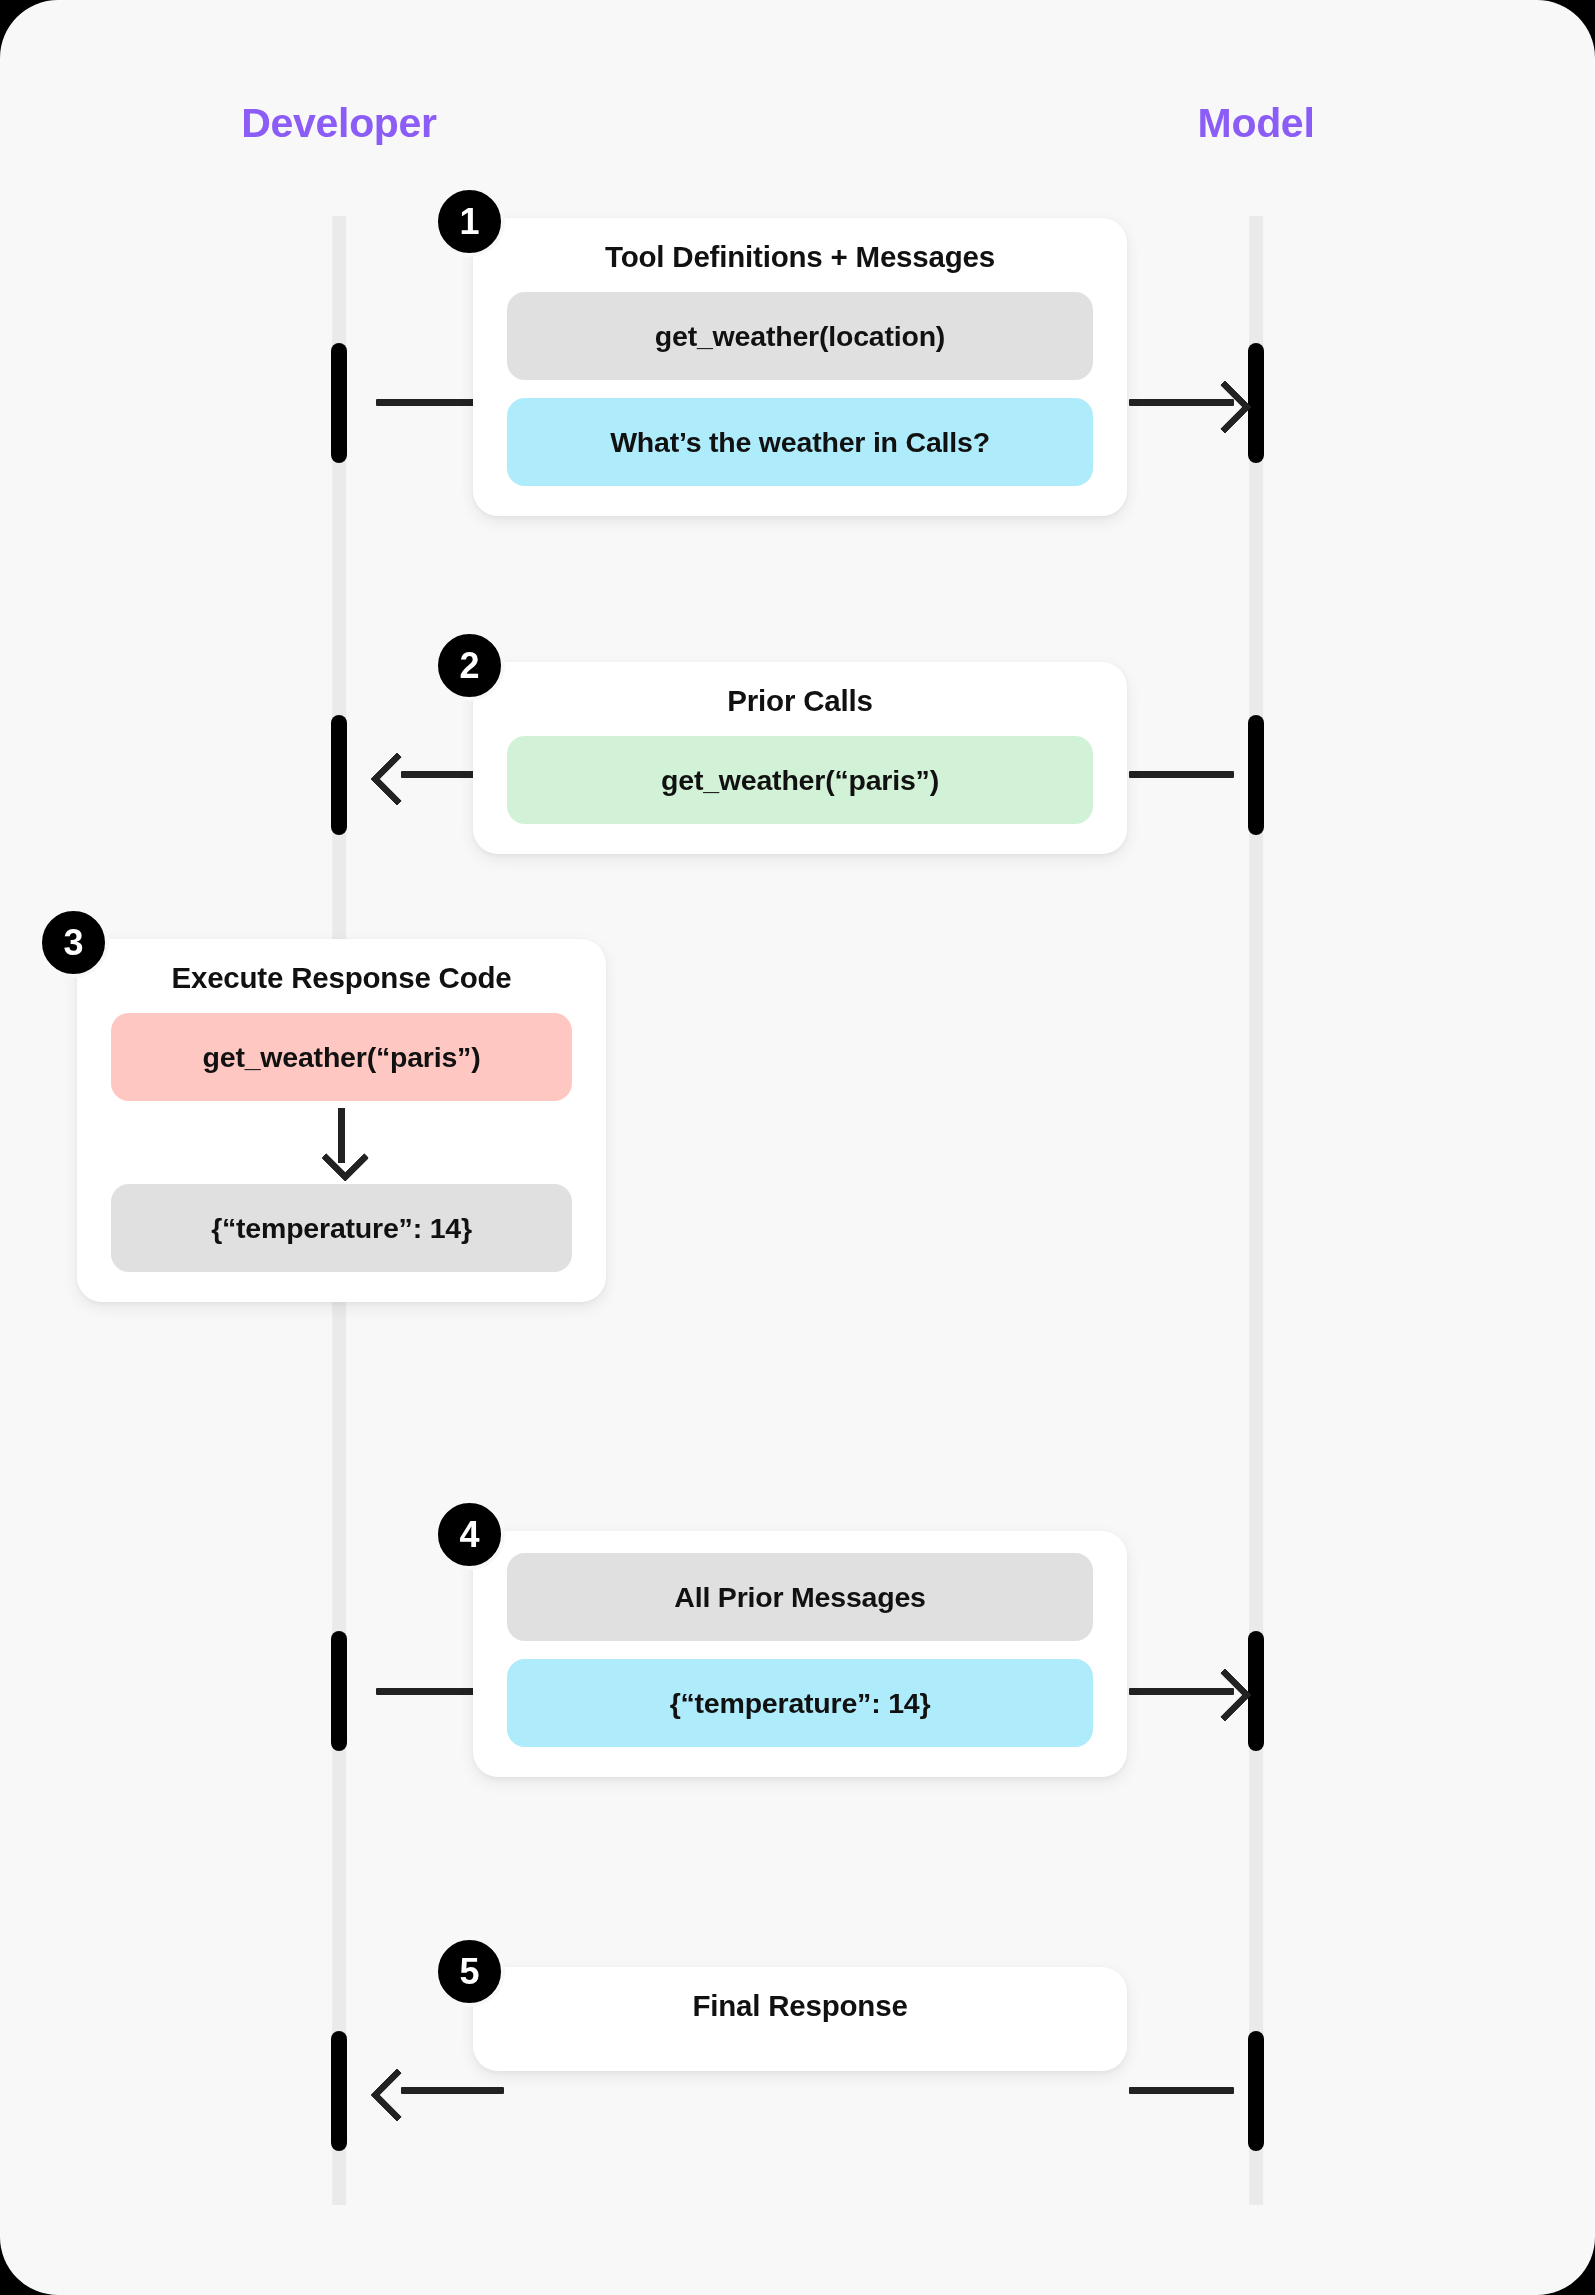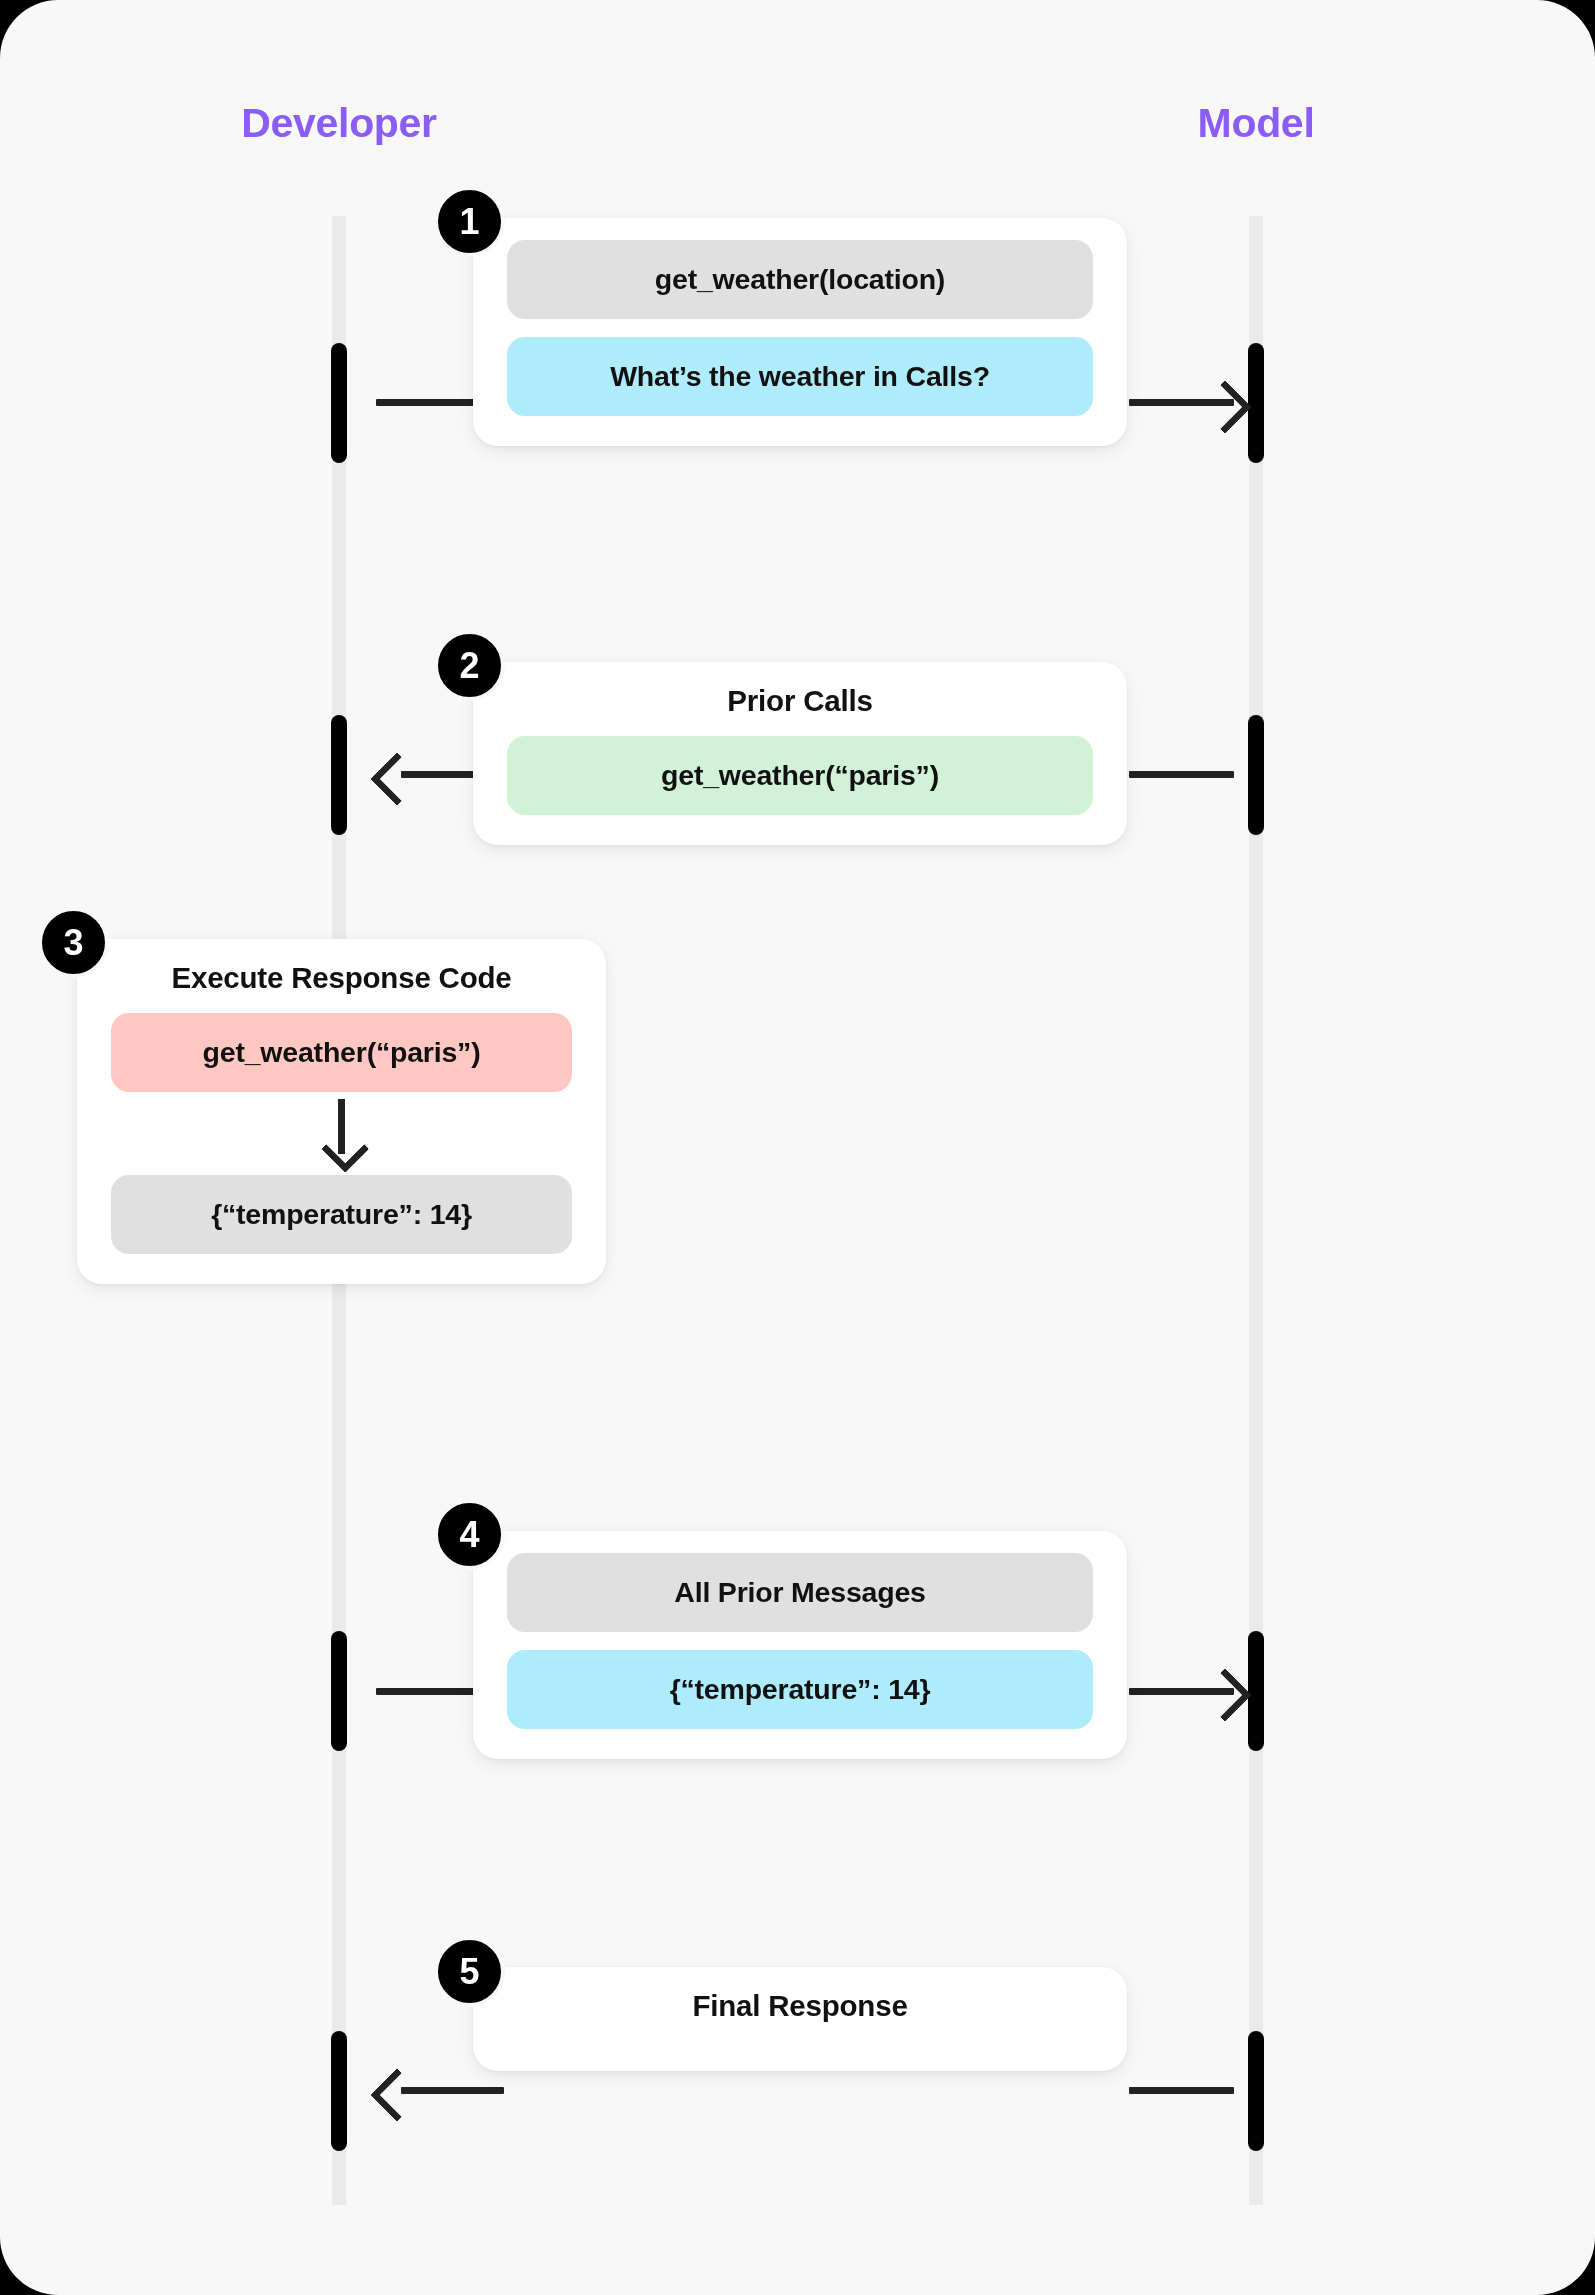--- a/index.html
+++ b/index.html
@@ -195,6 +195,7 @@
   </div>
 
   <div class="card" style="left:473px; top:218px; width:654px;">
+    <div class="card-title">Tool Definitions + Messages</div>
     <div class="pill gray">get_weather(location)</div>
     <div class="pill blue">What’s the weather in Calls?</div>
   </div>

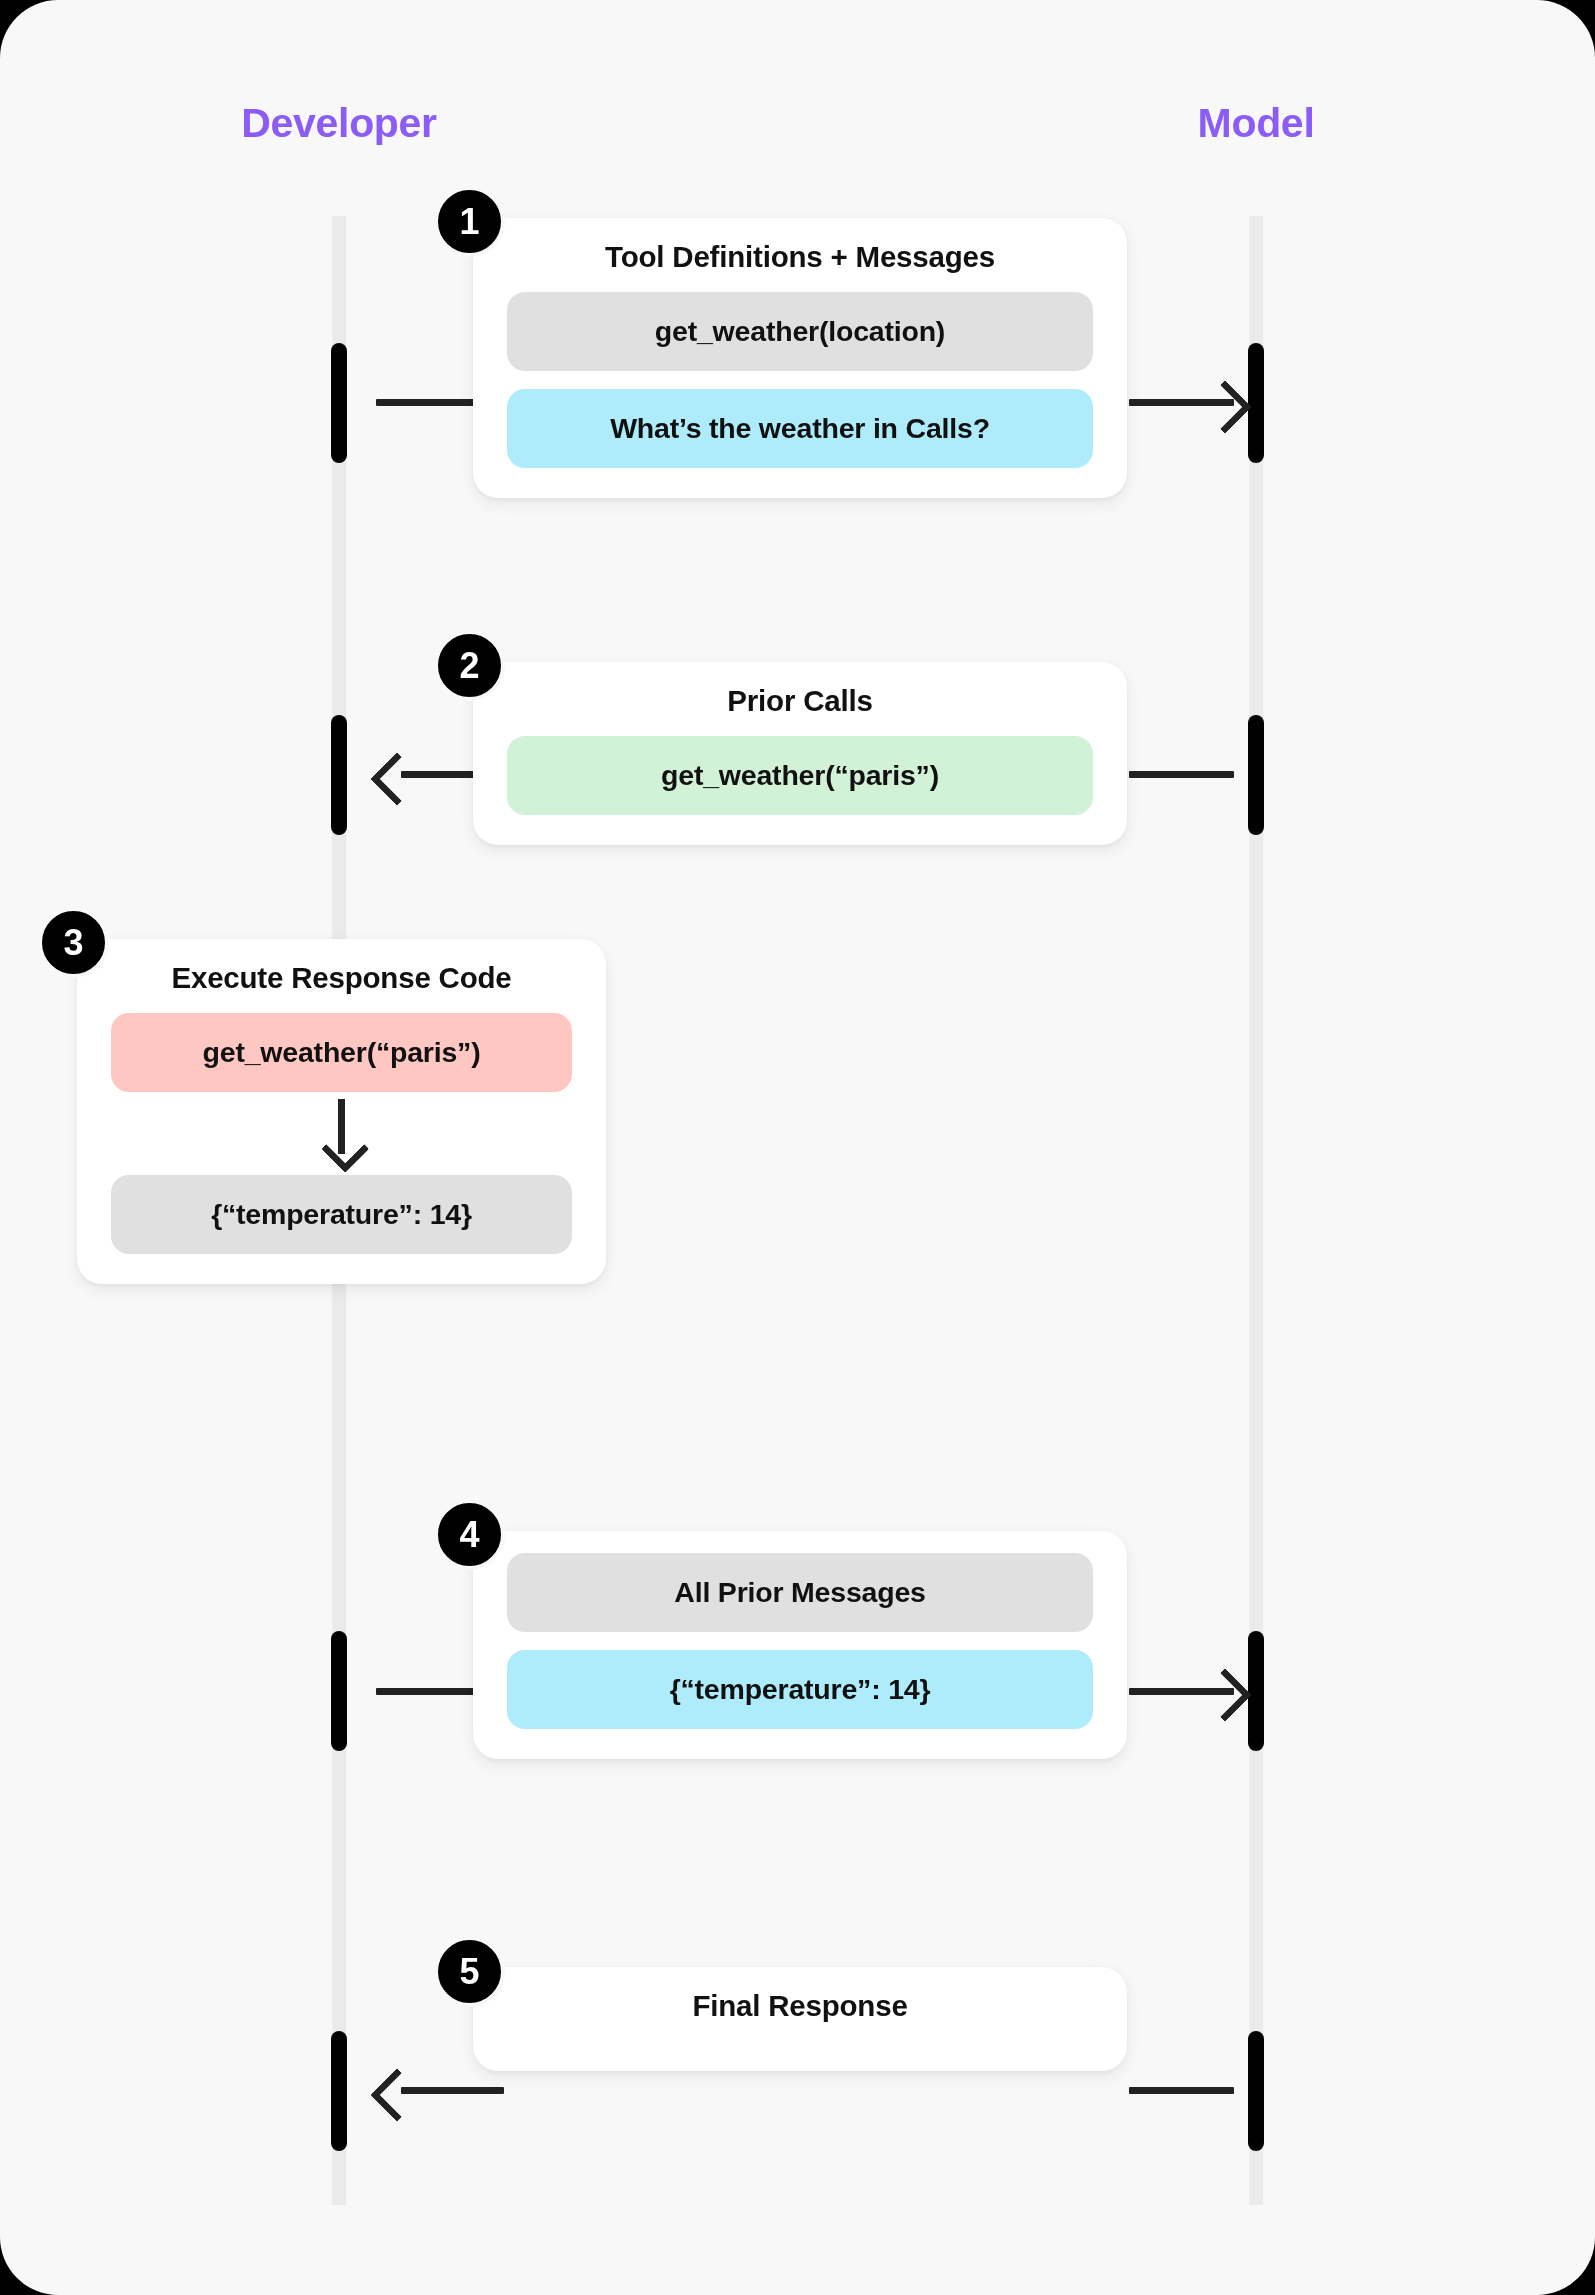--- a/index.html
+++ b/index.html
@@ -108,7 +108,7 @@
     display: flex;
     align-items: center;
     justify-content: center;
-    height: 79px;
+    height: 88px;
     white-space: nowrap;
   }
   .pill + .pill { margin-top: 18px; }

